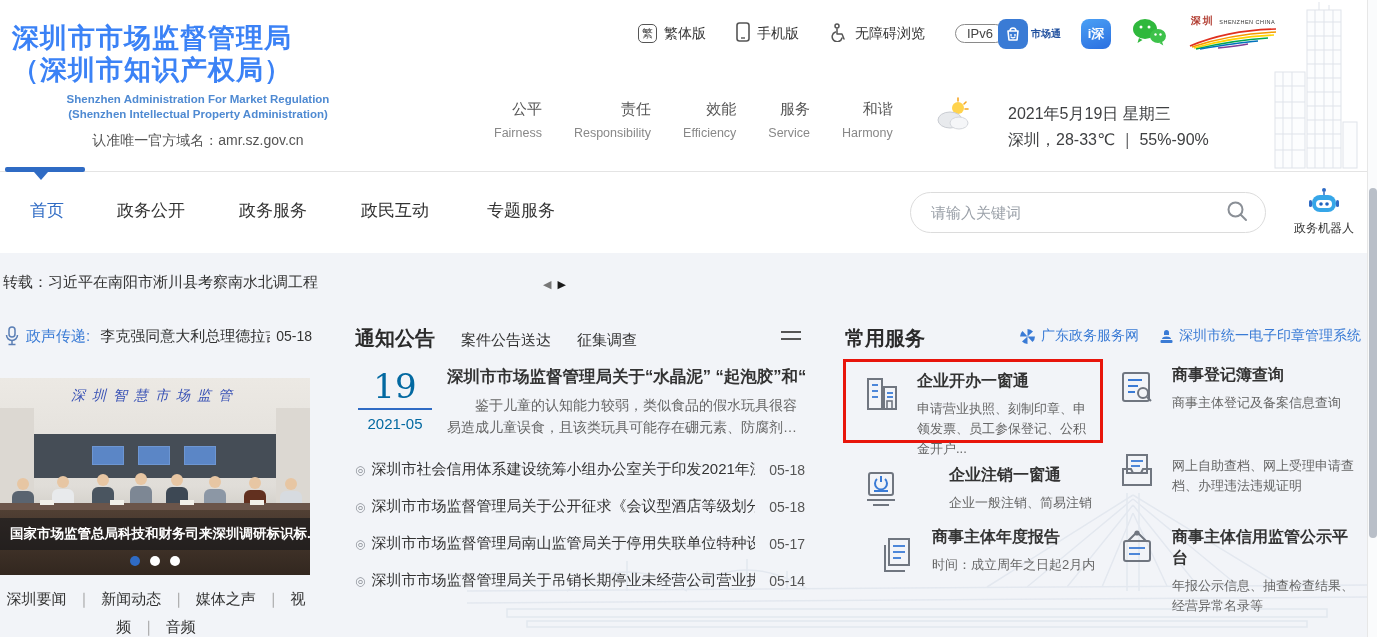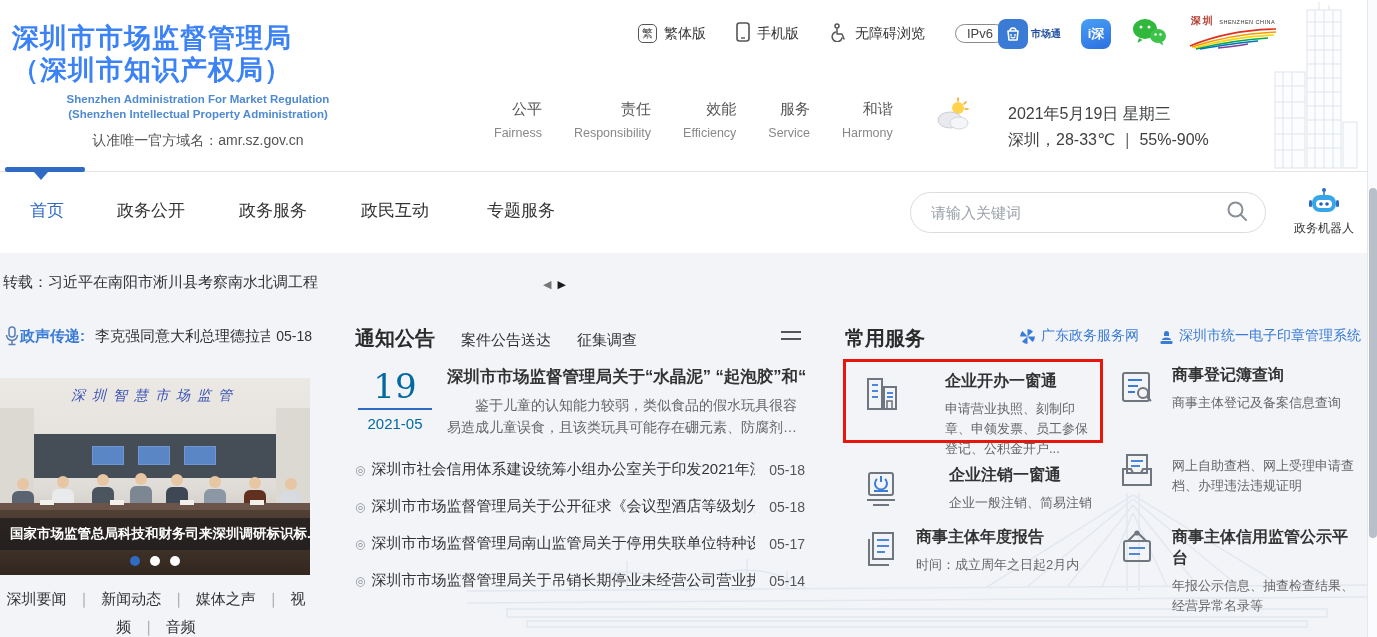--- a/index.html
+++ b/index.html
@@ -61,7 +61,7 @@
 
   
   .voice-row { position:absolute; left:4px; top:73px; width:308px; display:flex; align-items:center; }
-  .voice-label { color:#3a7bd5; font-size:15px; margin-left:0;font-weight:bold; }
+  .voice-label { color:#3a7bd5; font-size:15px; margin-left:6px; }
   .voice-title { color:#333; font-size:15px; margin-left:10px; flex:1; white-space:nowrap; overflow:hidden; }
   .voice-date { color:#333; font-size:14px; margin-left:6px; }
 

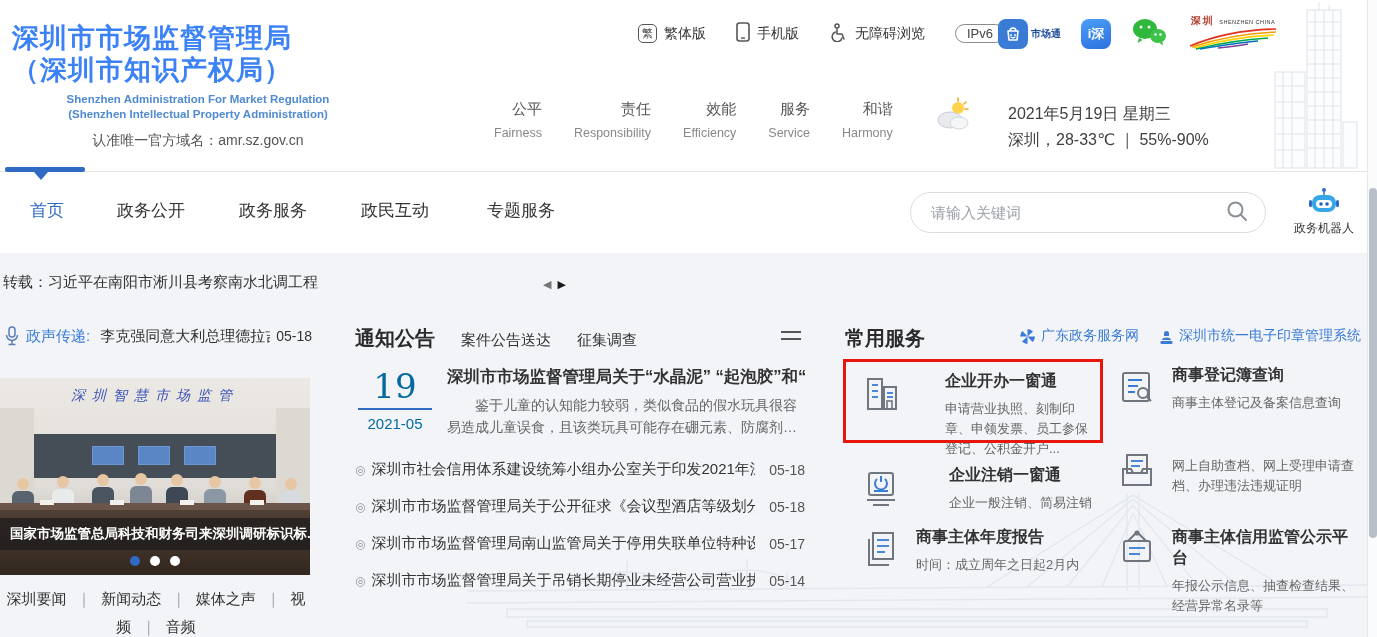--- a/index.html
+++ b/index.html
@@ -114,7 +114,7 @@
   .services-header { position:absolute; left:0; top:72px; width:518px; display:flex; align-items:center; }
   .services-title { font-size:20px; font-weight:700; color:#2b2b2b; }
   .service-links { position:absolute; right:2px; top:2px; display:flex; gap:20px; align-items:center; }
-  .service-link { display:flex; align-items:flex-end; gap:5px; font-size:14px; color:#3a7bd5; cursor:pointer; white-space:nowrap; }
+  .service-link { display:flex; align-items:center; gap:5px; font-size:14px; color:#3a7bd5; cursor:pointer; white-space:nowrap; }
 
   .service-card { position:absolute; display:flex; cursor:pointer; }
   .svc-icon { width:40px; height:40px; flex:0 0 40px; margin-right:15px; margin-top:2px; }

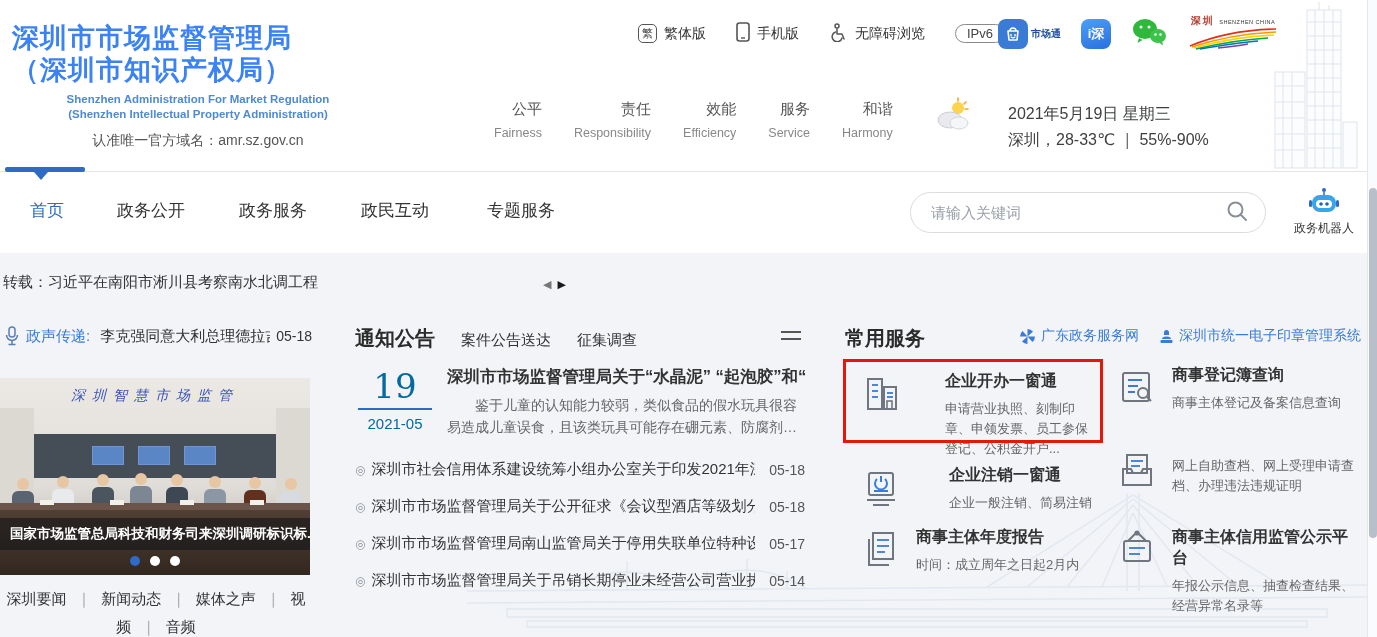--- a/index.html
+++ b/index.html
@@ -491,7 +491,7 @@
         </div>
       </div>
 
-      <div class="service-card highlight" style="left:-2px; top:106px; width:260px; height:84px;gap:28px;">
+      <div class="service-card highlight" style="left:-2px; top:106px; width:260px; height:84px;">
         <svg class="svc-icon" viewBox="0 0 40 40">
           <g fill="none" stroke="#707680" stroke-width="2">
             <rect x="6" y="6" width="14" height="30"></rect>

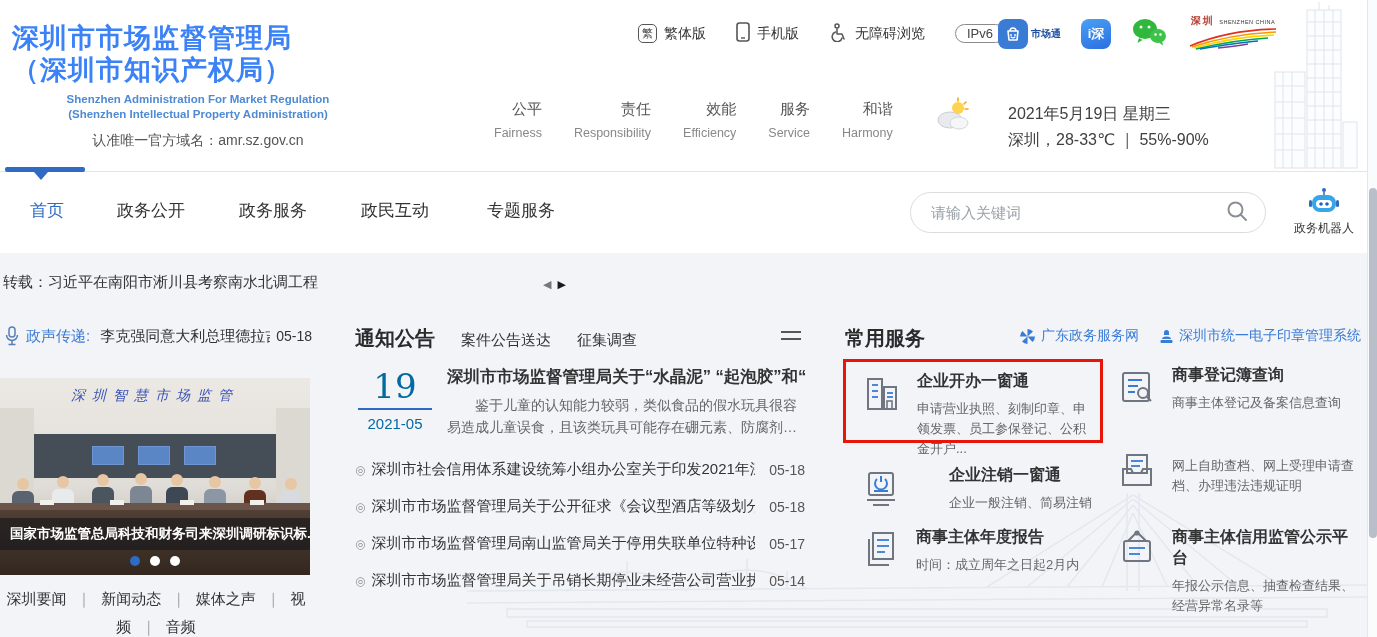--- a/index.html
+++ b/index.html
@@ -566,7 +566,7 @@
         </div>
       </div>
 
-      <div class="service-card" style="left:16px; top:274px; width:246px;">
+      <div class="service-card" style="left:32px; top:274px; width:246px;align-items:flex-end;">
         <svg class="svc-icon" viewBox="0 0 40 40">
           <g fill="none" stroke="#707680" stroke-width="2">
             <path d="M12 4 h20 v26 h-20 z"></path>

